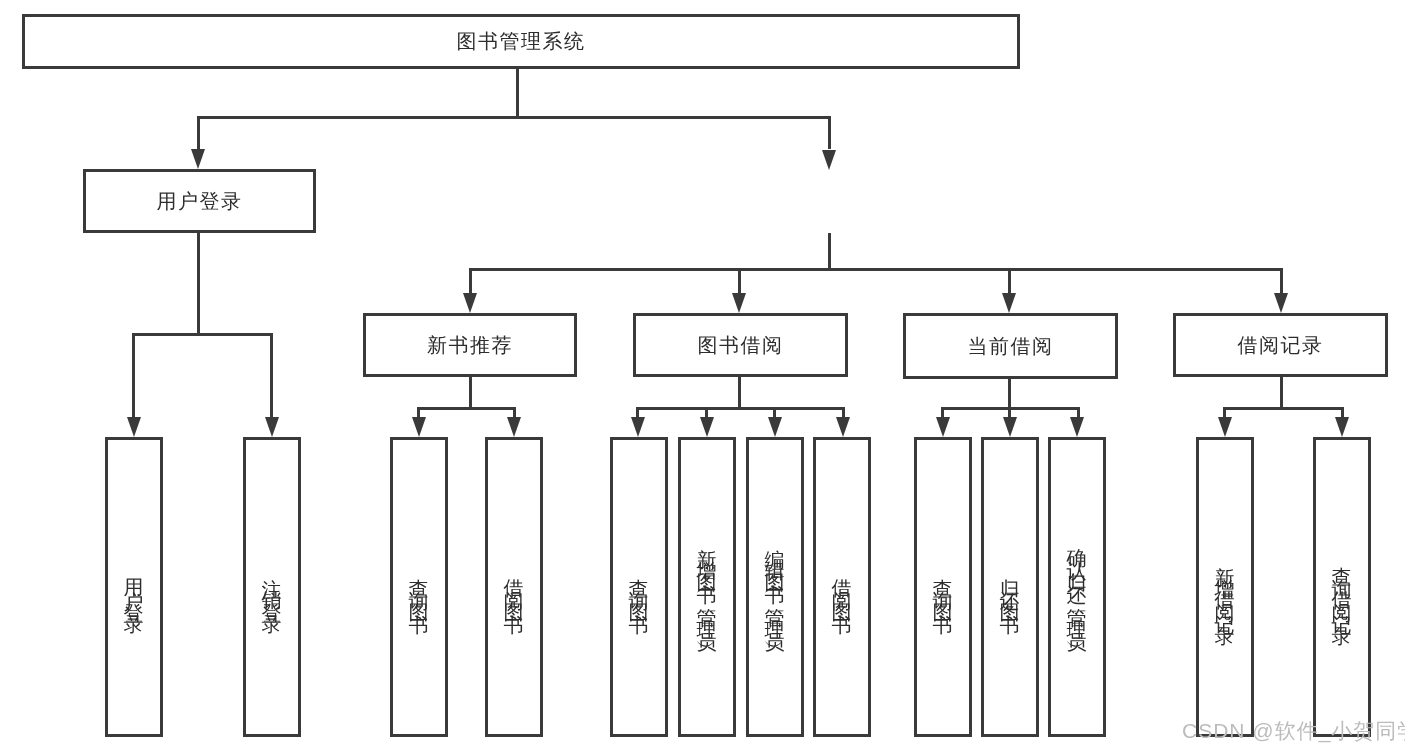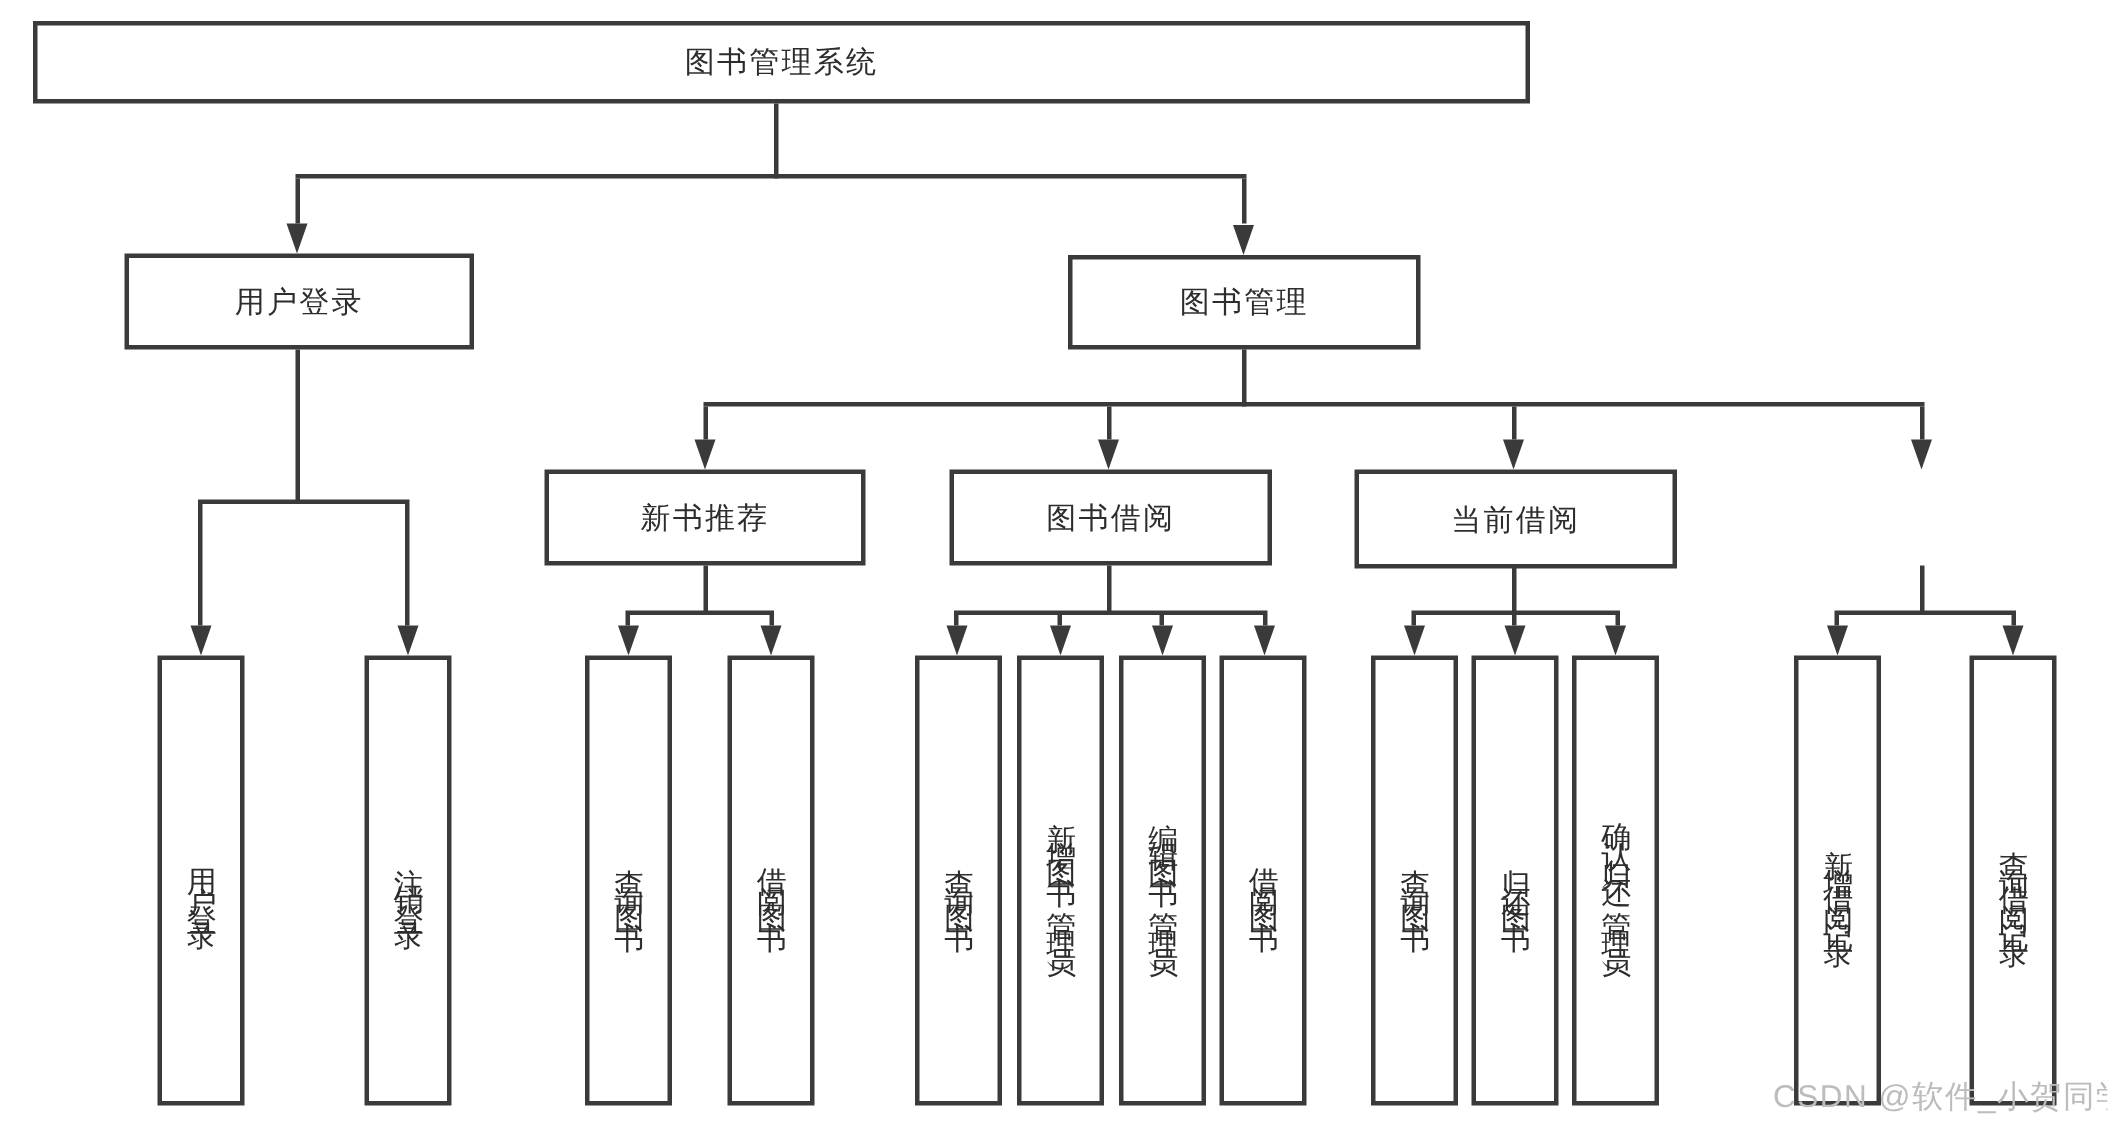--- a/index.html
+++ b/index.html
@@ -59,7 +59,6 @@
   <div class="arrow" style="left:822px;top:150px"></div>
 
   <div class="box hbox" style="left:83px;top:169px;width:233px;height:64px">用户登录</div>
-  <div class="box hbox" style="left:712px;top:170px;width:235px;height:63px">图书管理</div>
 
   <div class="line" style="left:197px;top:233px;width:3px;height:103px"></div>
   <div class="line" style="left:132px;top:333px;width:141px;height:3px"></div>

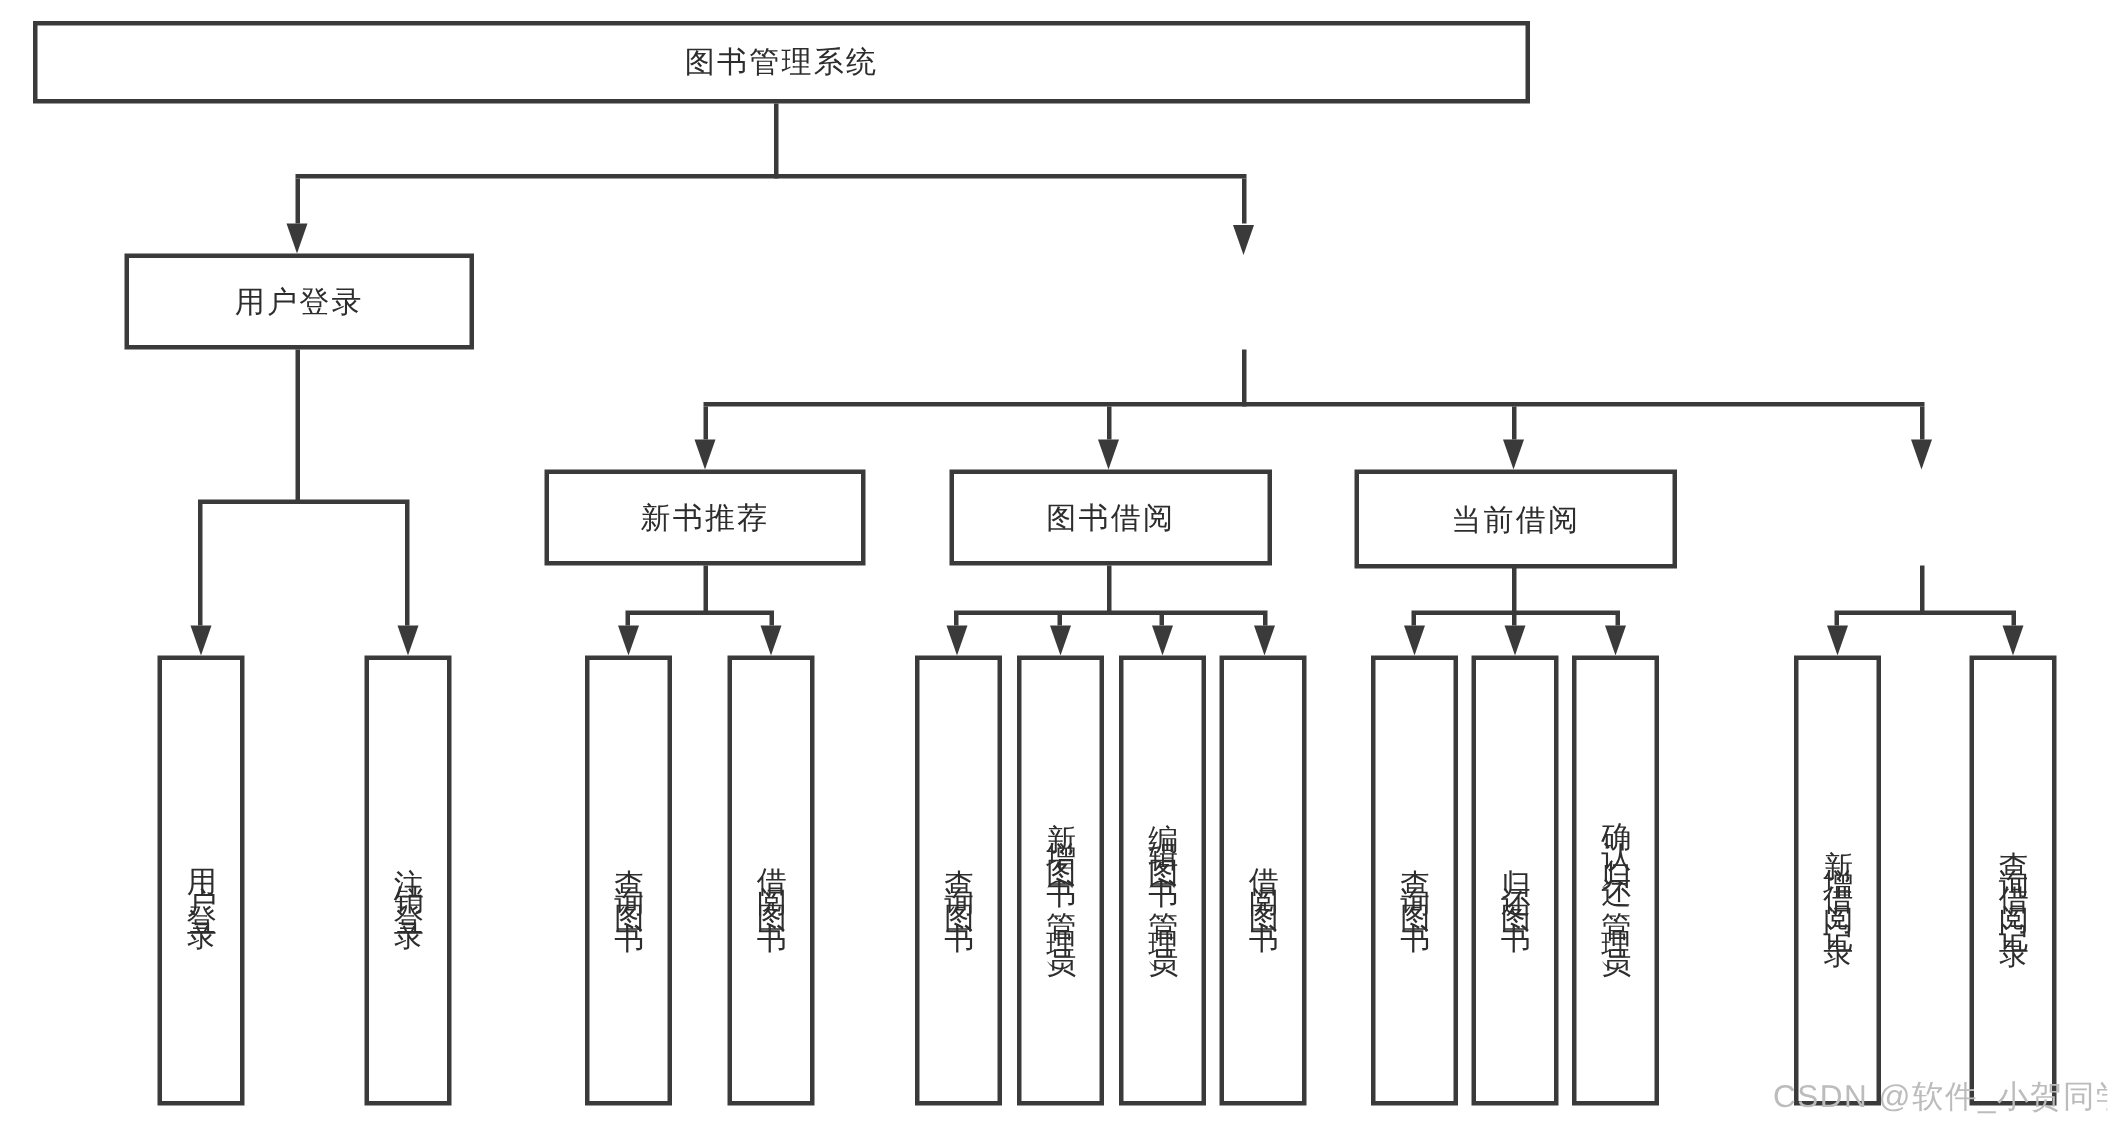--- a/index.html
+++ b/index.html
@@ -81,6 +81,7 @@
   <div class="box hbox" style="left:633px;top:313px;width:215px;height:64px">图书借阅</div>
   <div class="box hbox" style="left:363px;top:313px;width:214px;height:64px">新书推荐</div>
   <div class="box hbox" style="left:903px;top:313px;width:215px;height:66px">当前借阅</div>
+  <div class="box hbox" style="left:1173px;top:313px;width:215px;height:64px">借阅记录</div>
 
   <div class="line" style="left:469px;top:377px;width:3px;height:33px"></div>
   <div class="line" style="left:417px;top:407px;width:99px;height:3px"></div>

